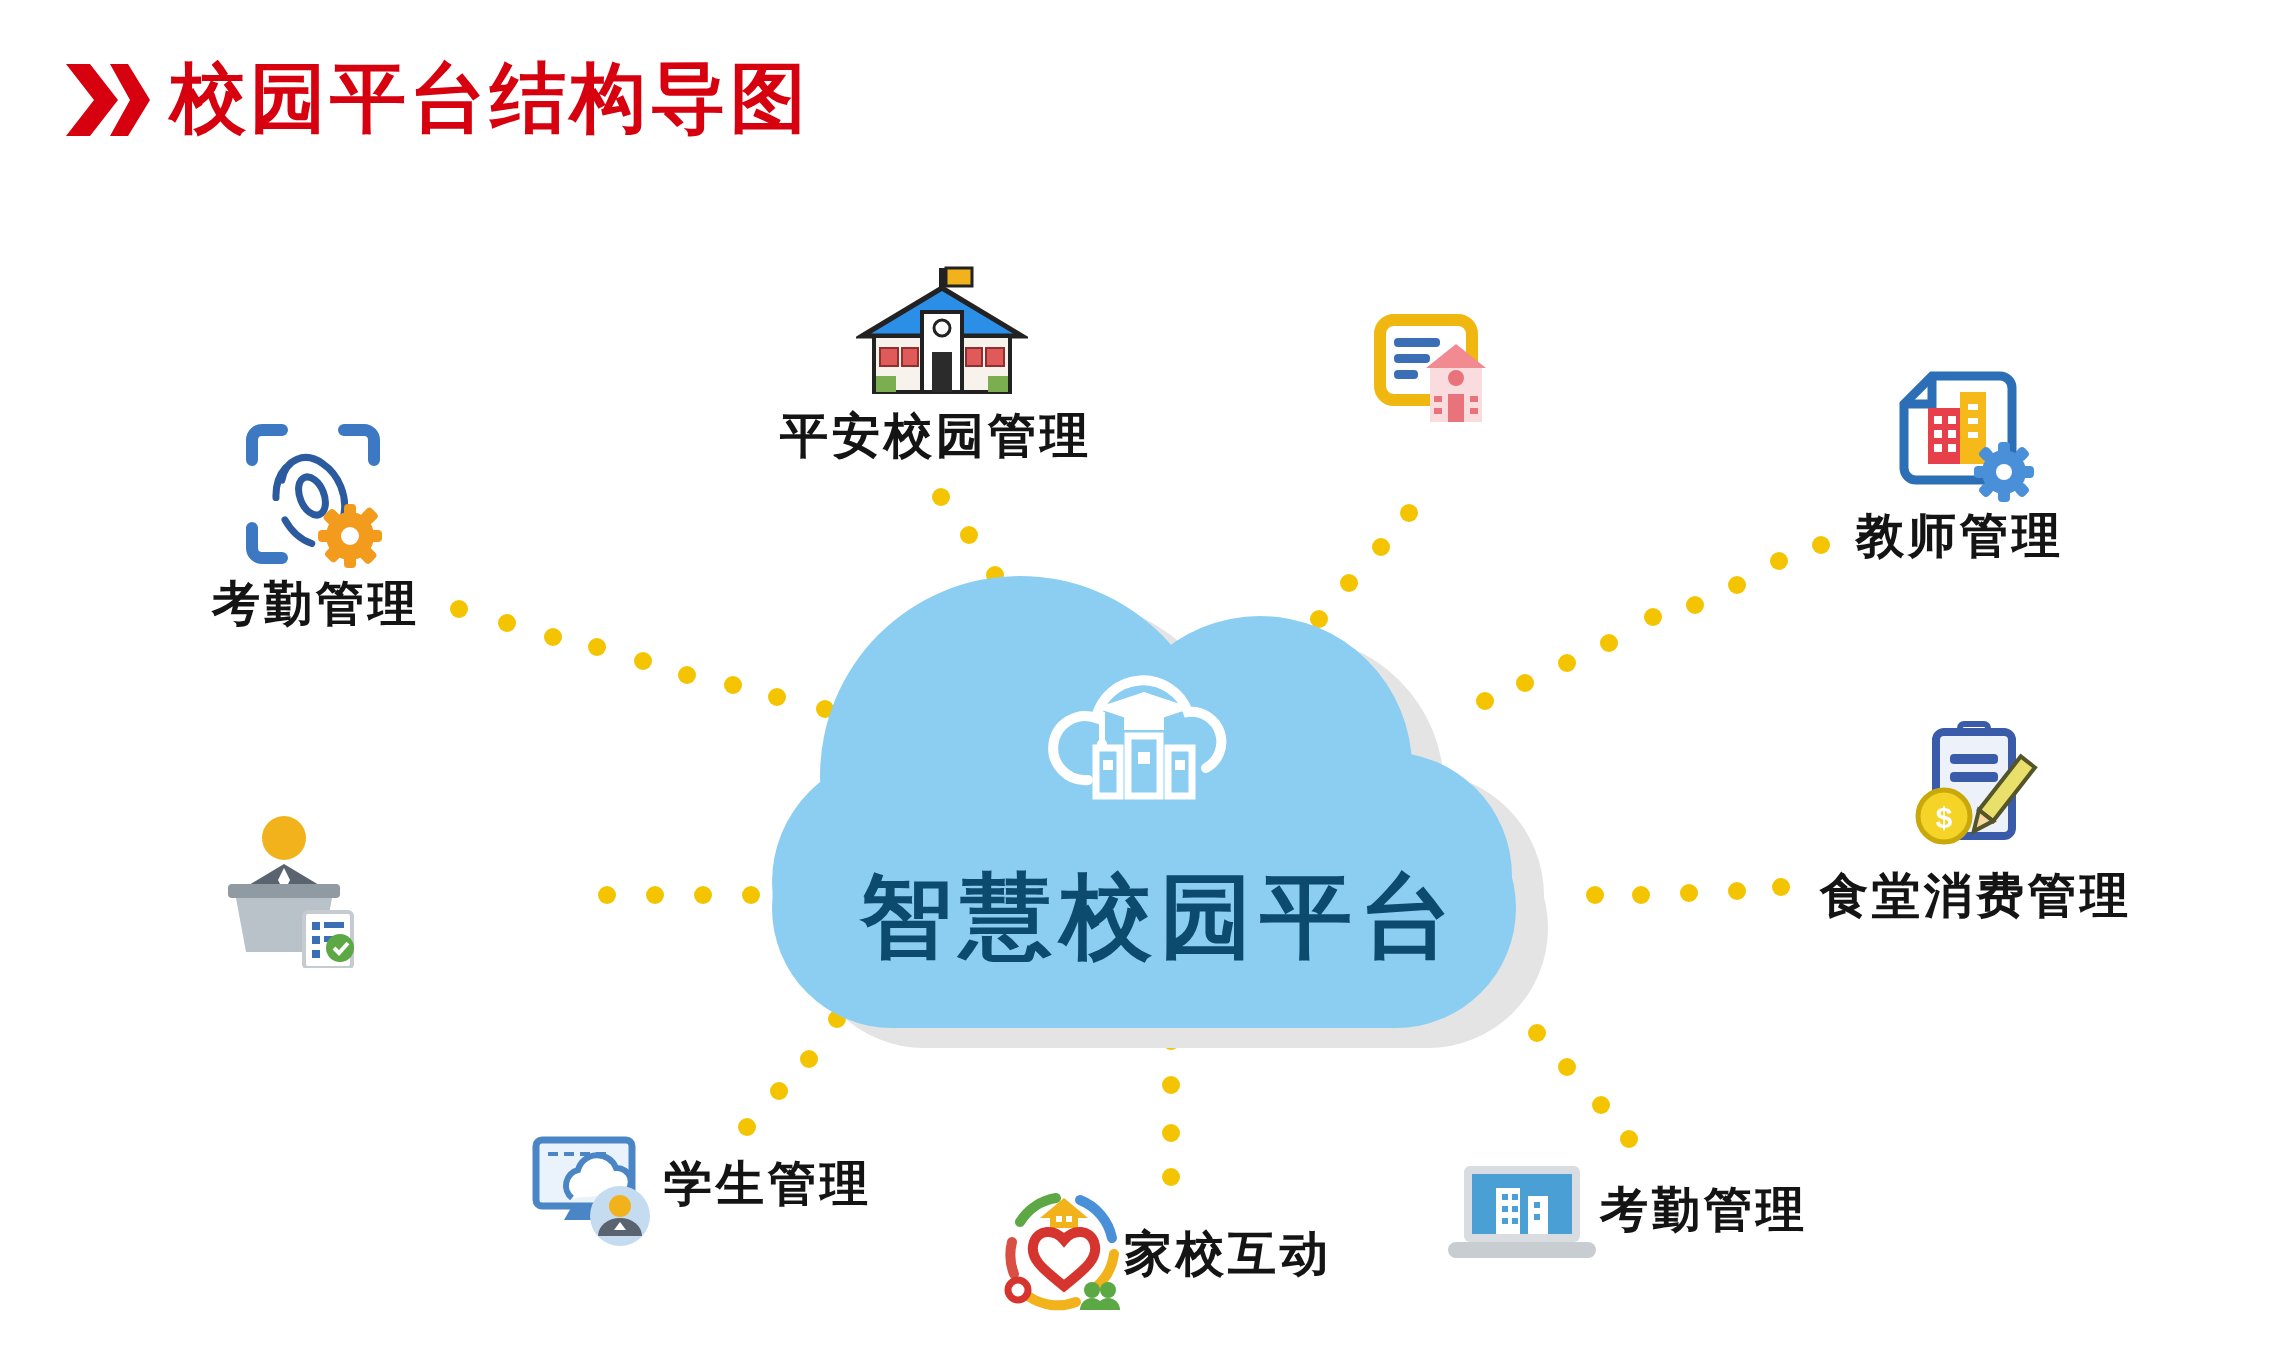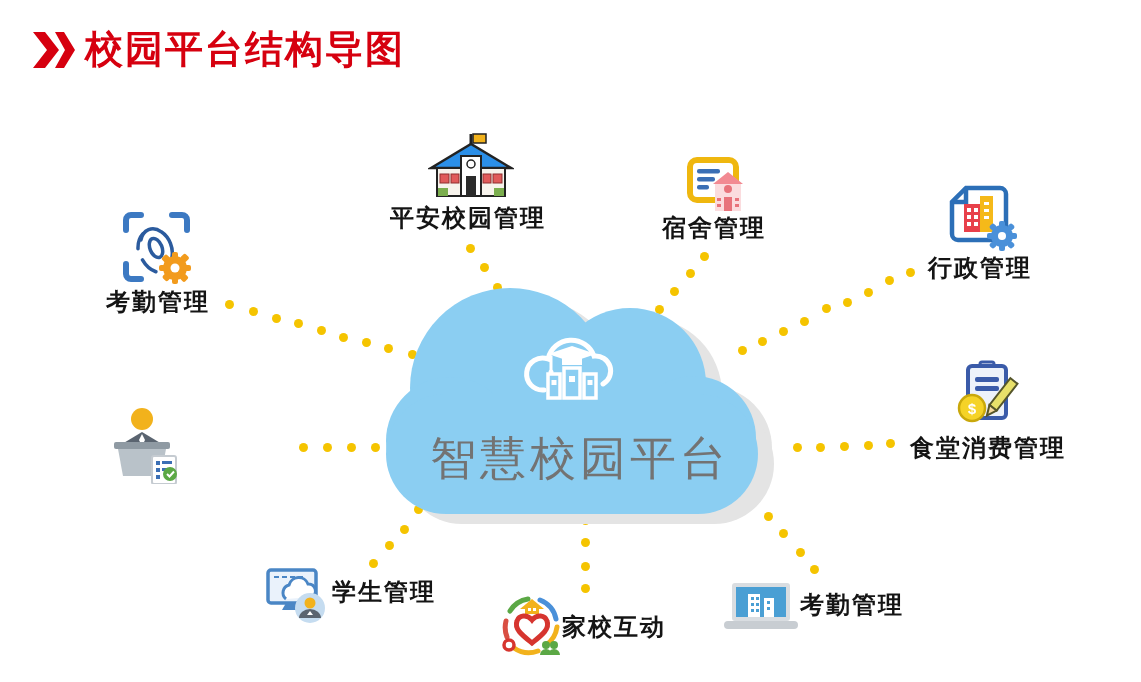--- a/index.html
+++ b/index.html
@@ -193,7 +193,6 @@
           <rect x="49" y="48" width="4" height="3" fill="#E8737B"></rect>
       </g>
     </svg>
-    <div class="module-label" style="left:-24px; top:56px;">宿舍管理</div>
   </div>
 
   <div class="module" style="left:948px; top:184px;">

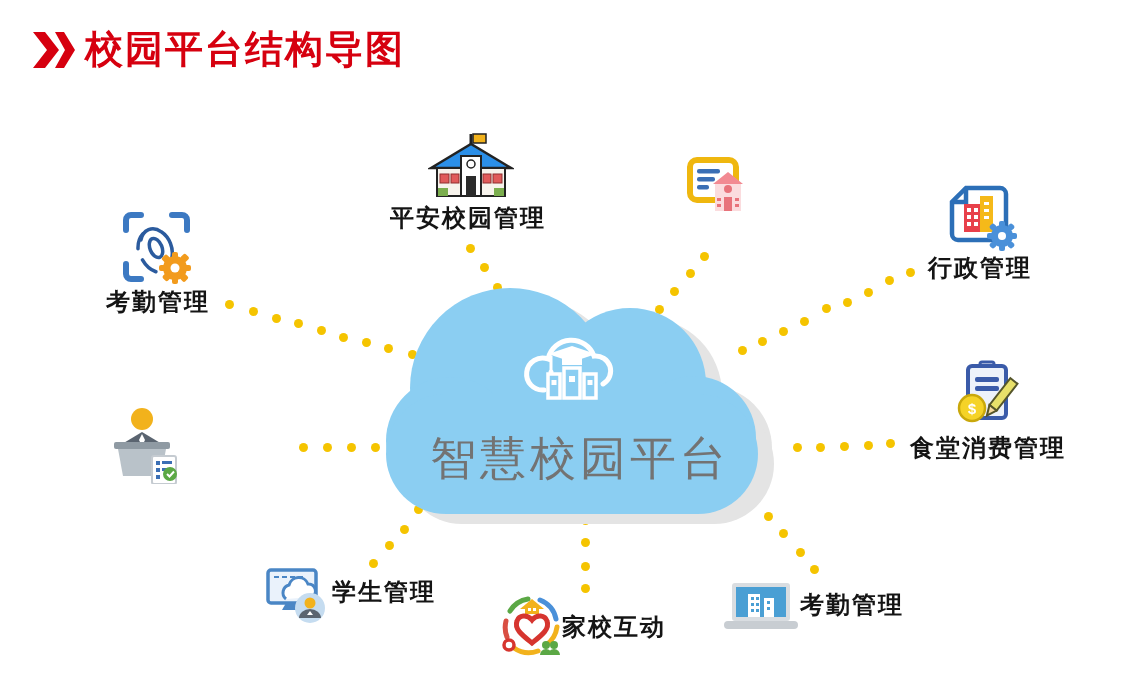--- a/index.html
+++ b/index.html
@@ -227,7 +227,7 @@
         <circle cx="54" cy="52" r="4" fill="#ffffff"></circle>
       </g>
     </svg>
-    <div class="module-label" style="left:-20px; top:68px;">行政管理</div>
+    <div class="module-label" style="left:-20px; top:68px;">教师管理</div>
   </div>
 
   <div class="module" style="left:956px; top:360px;">

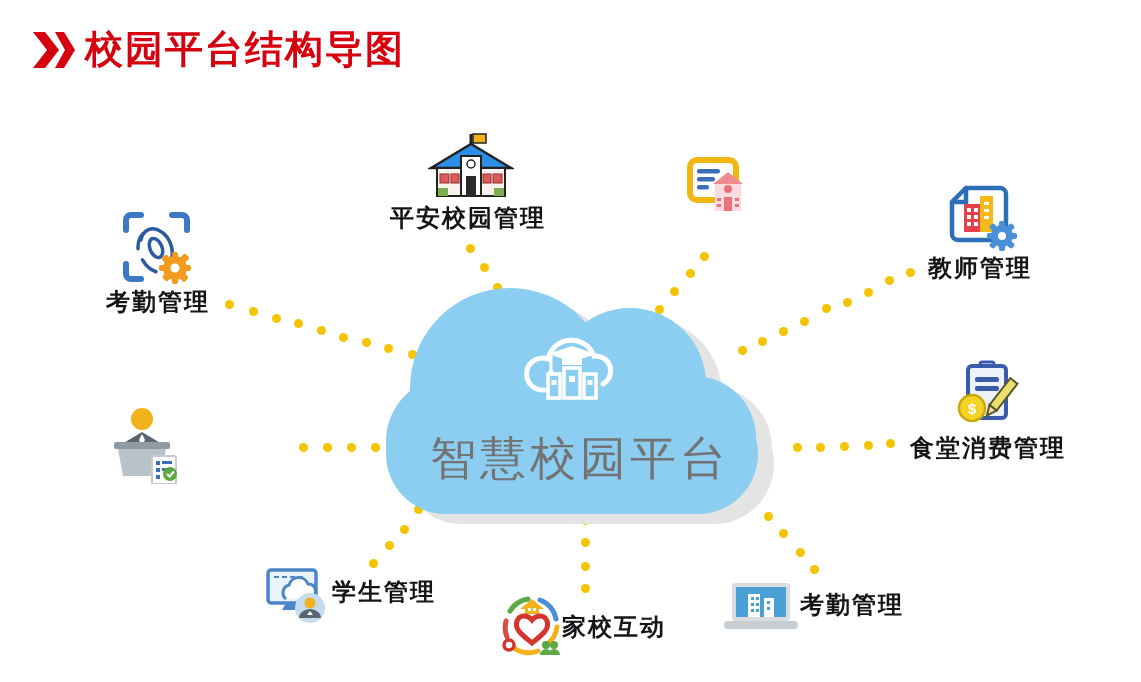--- a/index.html
+++ b/index.html
@@ -19,7 +19,7 @@
   .cloud-center-icon { position:absolute; left:520px; top:328px; }
   .cloud-label {
     position:absolute; left:380px; top:428px; width:400px;
-    text-align:center; color:#737373; font-size:46px; font-weight:400;
+    text-align:center; color:#0c4a6e; font-size:46px; font-weight:700;
     letter-spacing:4px; white-space:nowrap;
   }
   

